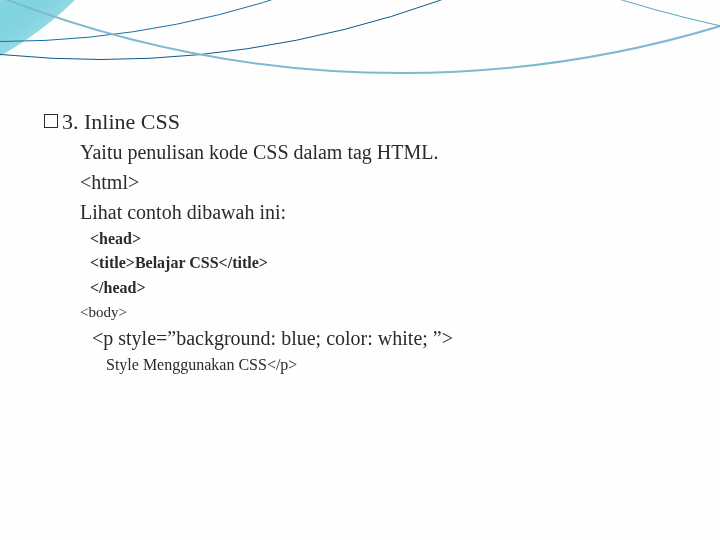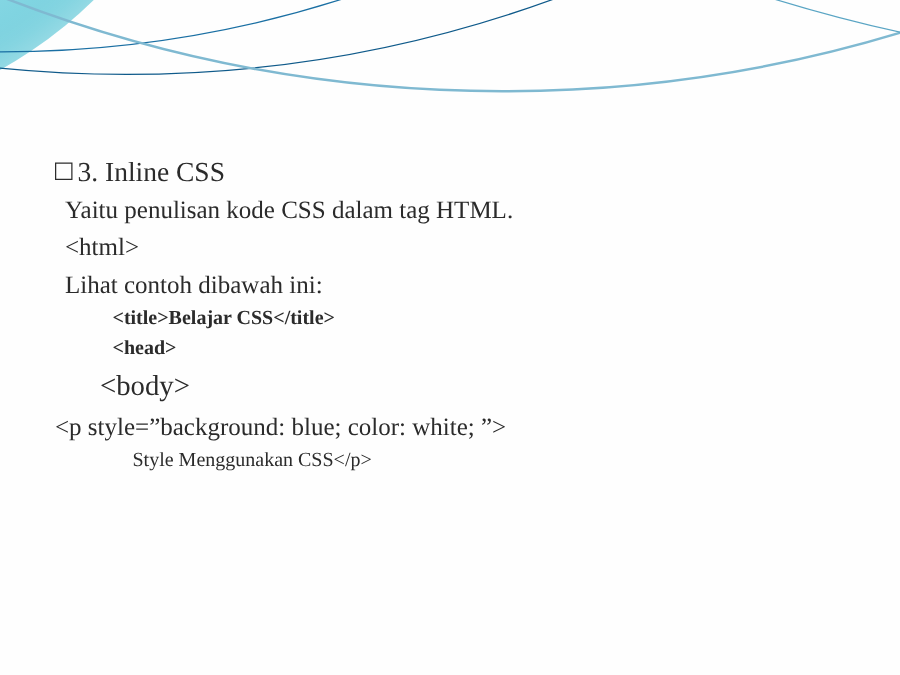--- a/index.html
+++ b/index.html
@@ -65,7 +65,7 @@
   .content {
     position: absolute;
     left: 44px;
-    top: 124px;
+    top: 108px;
     width: 640px;
   }
   .row {

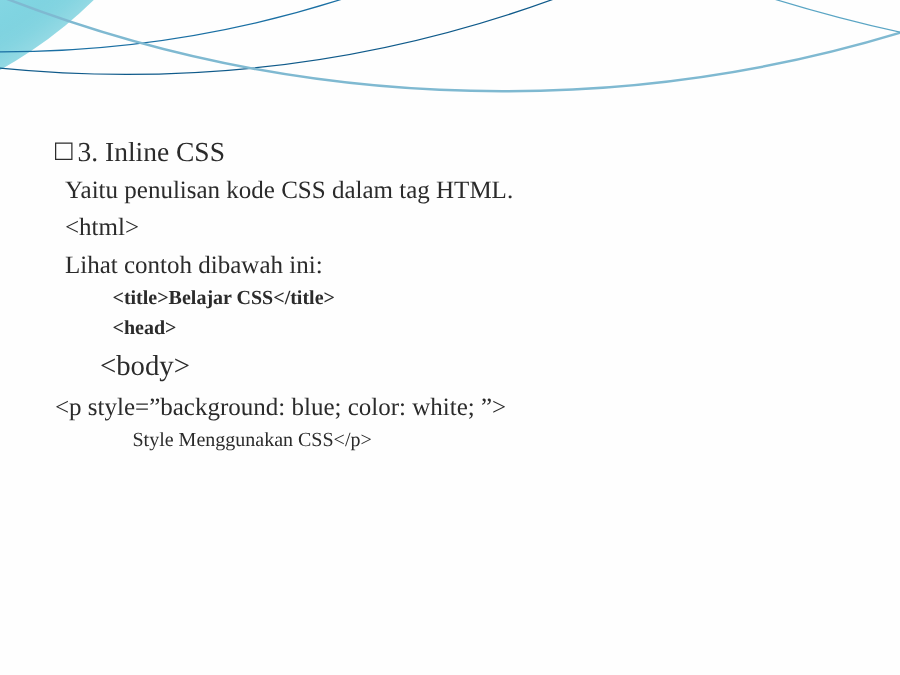--- a/index.html
+++ b/index.html
@@ -89,7 +89,7 @@
   .body-line {
     font-size: 20px;
     line-height: 1.5;
-    margin-left: 8px;
+    margin-left: 36px;
     font-family: Georgia, serif;
   }
   .code-inner {

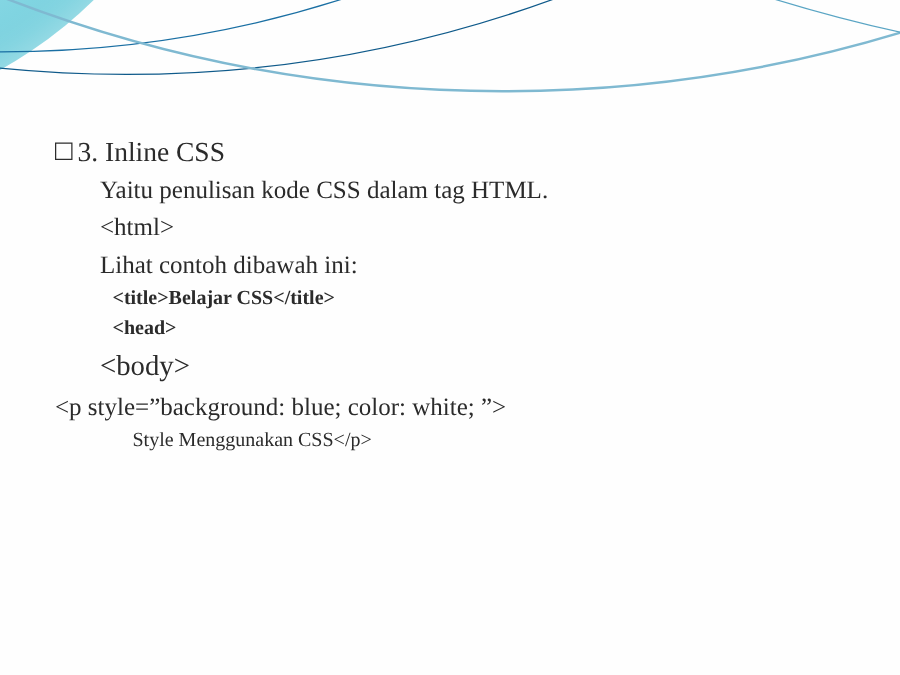--- a/index.html
+++ b/index.html
@@ -137,8 +137,8 @@
     <div class="body-line">&lt;html&gt;</div>
     <div class="body-line">Lihat contoh dibawah ini:</div>
 
+    <div class="code-inner">&lt;head&gt;</div>
     <div class="code-inner">&lt;title&gt;Belajar CSS&lt;/title&gt;</div>
-    <div class="code-inner">&lt;head&gt;</div>
 
     <div class="code-mid">&lt;body&gt;</div>
     <div class="code-mid2">&lt;p style=”background: blue; color: white; ”&gt;</div>

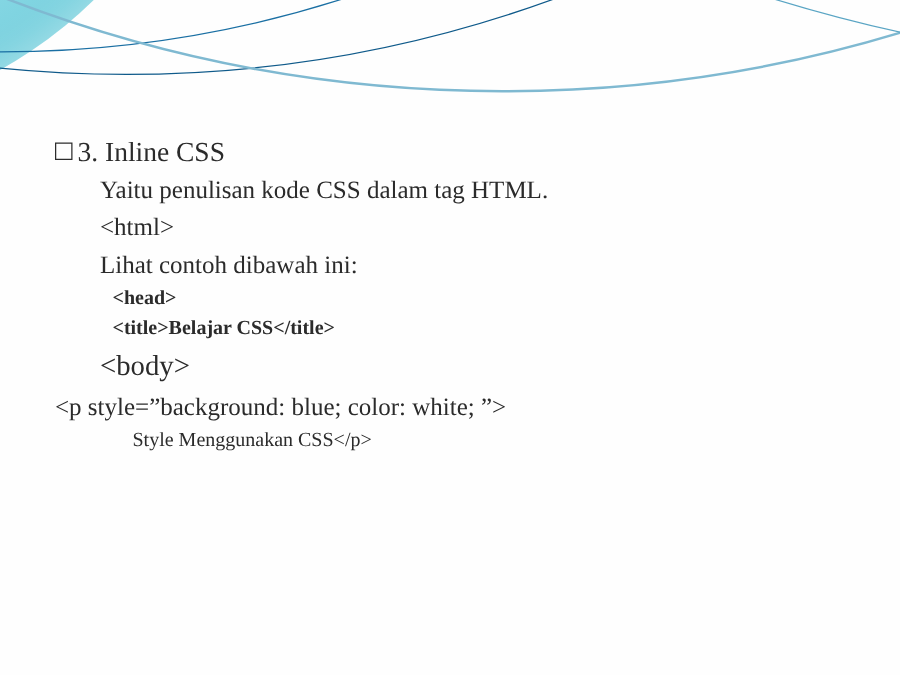--- a/index.html
+++ b/index.html
@@ -139,6 +139,7 @@
 
     <div class="code-inner">&lt;head&gt;</div>
     <div class="code-inner">&lt;title&gt;Belajar CSS&lt;/title&gt;</div>
+    <div class="code-inner">&lt;/head&gt;</div>
 
     <div class="code-mid">&lt;body&gt;</div>
     <div class="code-mid2">&lt;p style=”background: blue; color: white; ”&gt;</div>

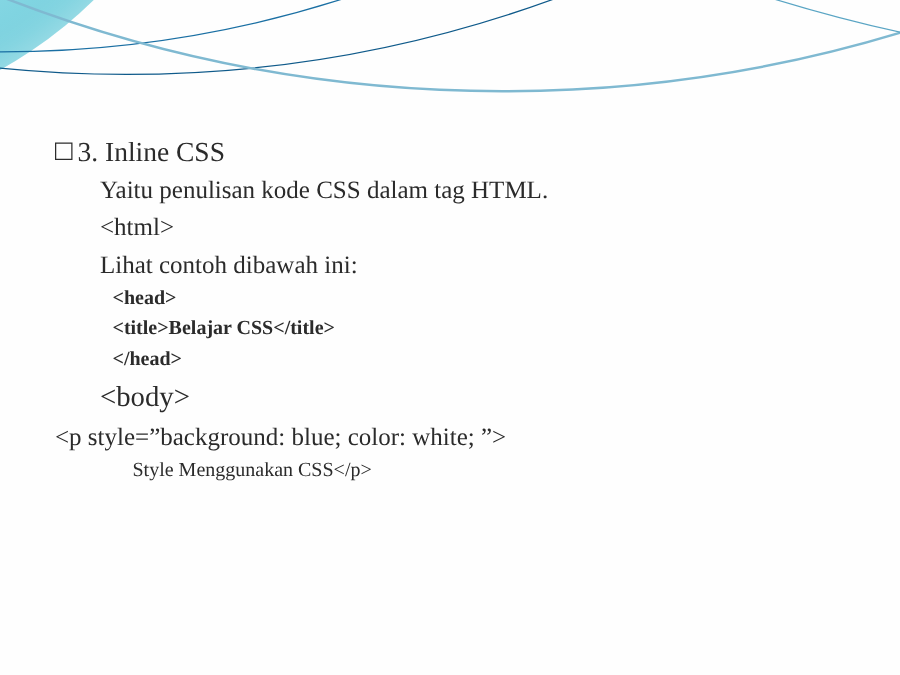--- a/index.html
+++ b/index.html
@@ -100,7 +100,7 @@
     font-family: Georgia, serif;
   }
   .code-mid {
-    font-size: 23px;
+    font-size: 15px;
     line-height: 1.5;
     margin-left: 36px;
     font-family: Georgia, serif;

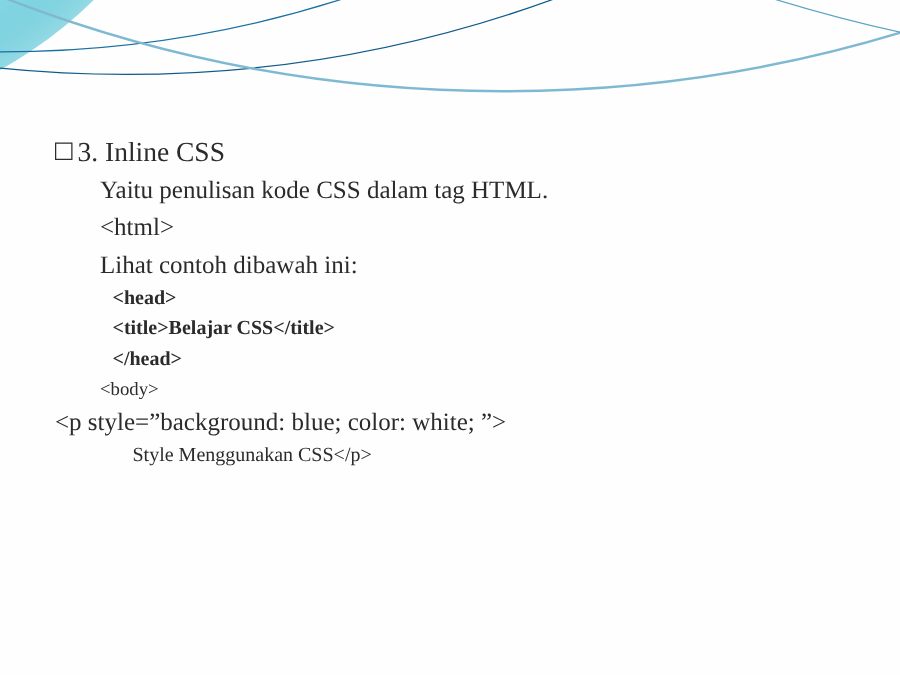--- a/index.html
+++ b/index.html
@@ -108,6 +108,7 @@
   .code-mid2 {
     font-size: 20px;
     line-height: 1.5;
+    margin-left: 48px;
     font-family: Georgia, serif;
   }
   .code-mid3 {

